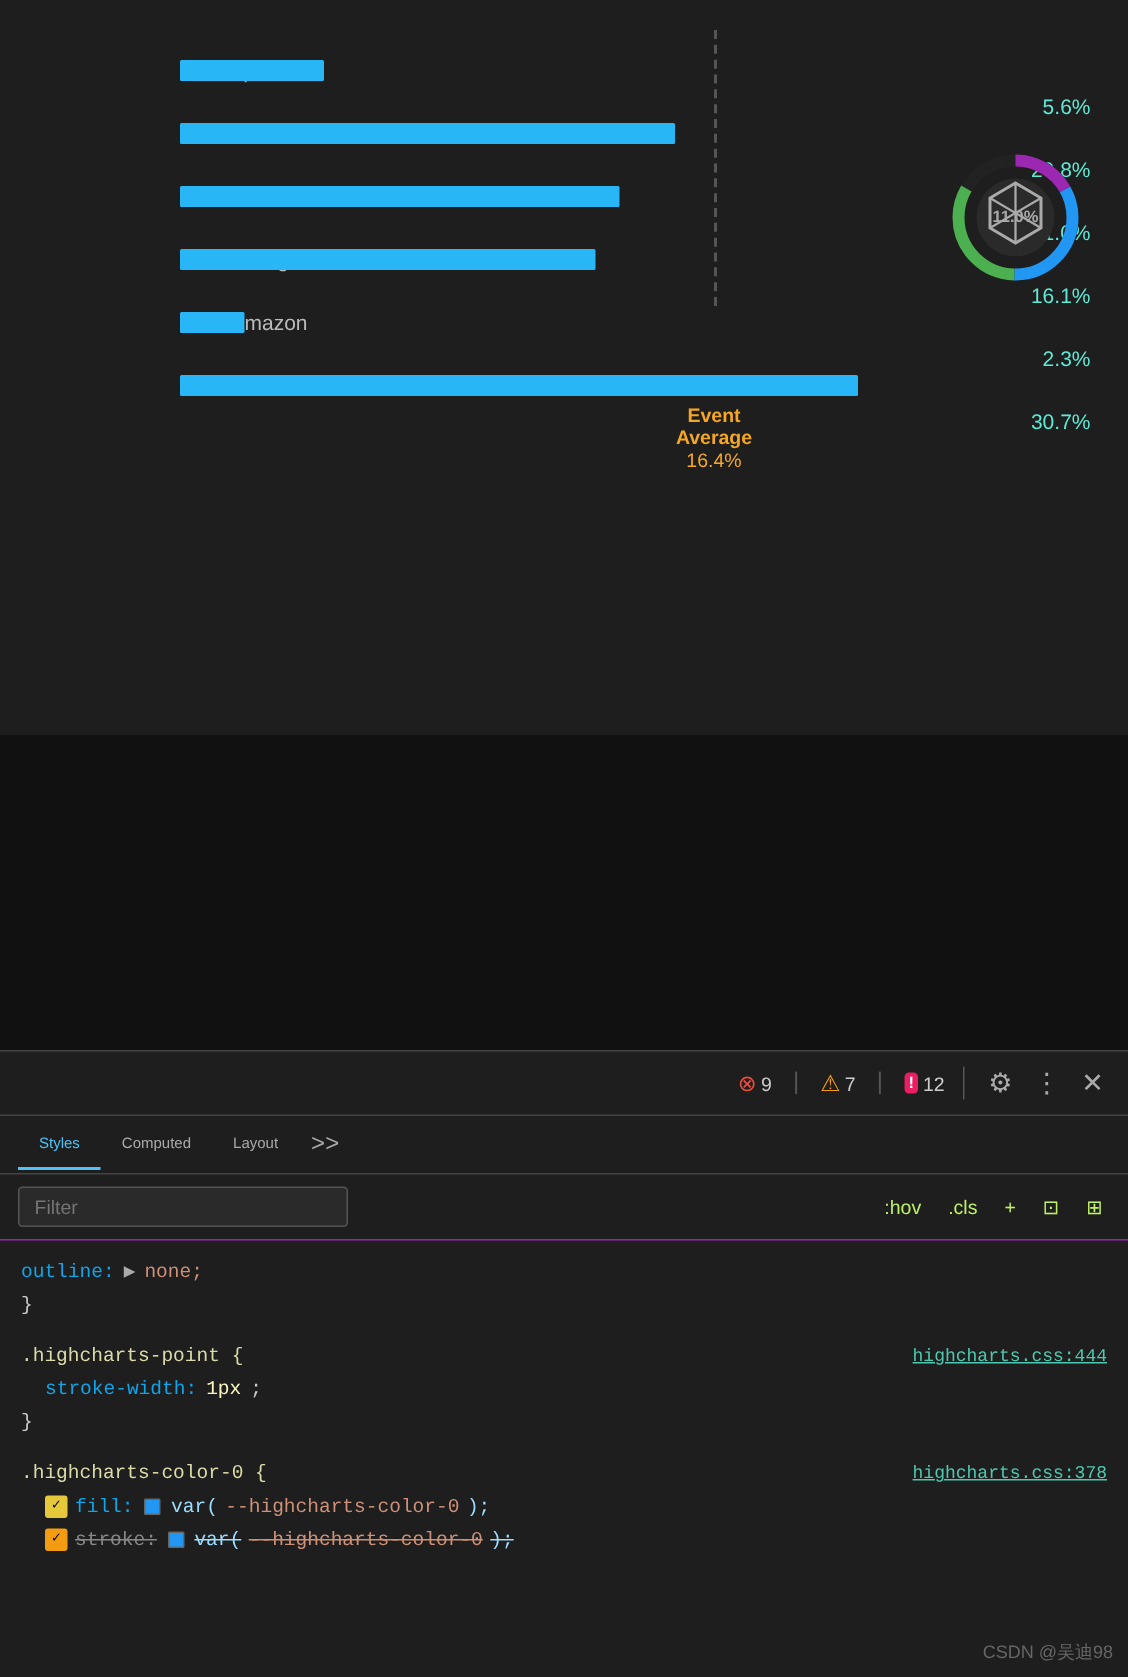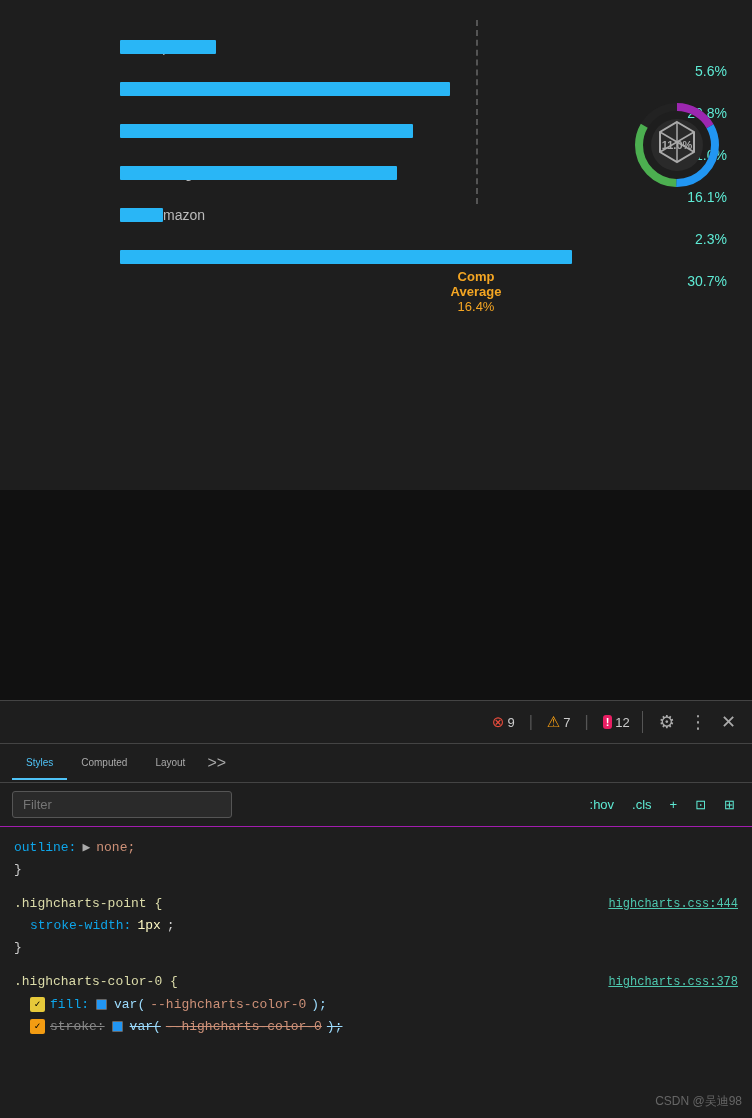--- a/index.html
+++ b/index.html
@@ -334,7 +334,7 @@
 
     <div style="position:absolute; bottom:0; left:calc(100px + 50%); transform:translateX(-50%); text-align:center;">
       <div class="avg-label">
-        <div class="avg-title">Comp Average</div>
+        <div class="avg-title">Event Average</div>
         <div class="avg-val">16.4%</div>
       </div>
     </div>

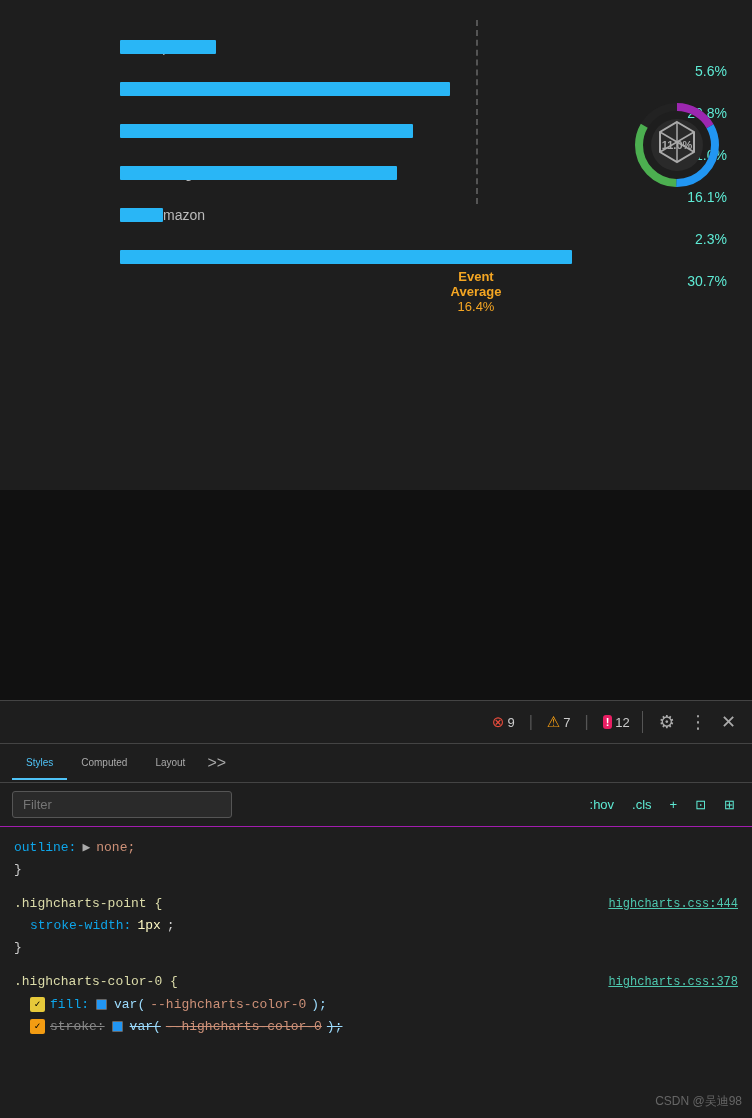--- a/index.html
+++ b/index.html
@@ -219,7 +219,7 @@
 
     .filter-btn {
       font-size: 13px;
-      color: #5eead4;
+      color: #bef264;
       background: none;
       border: none;
       cursor: pointer;

